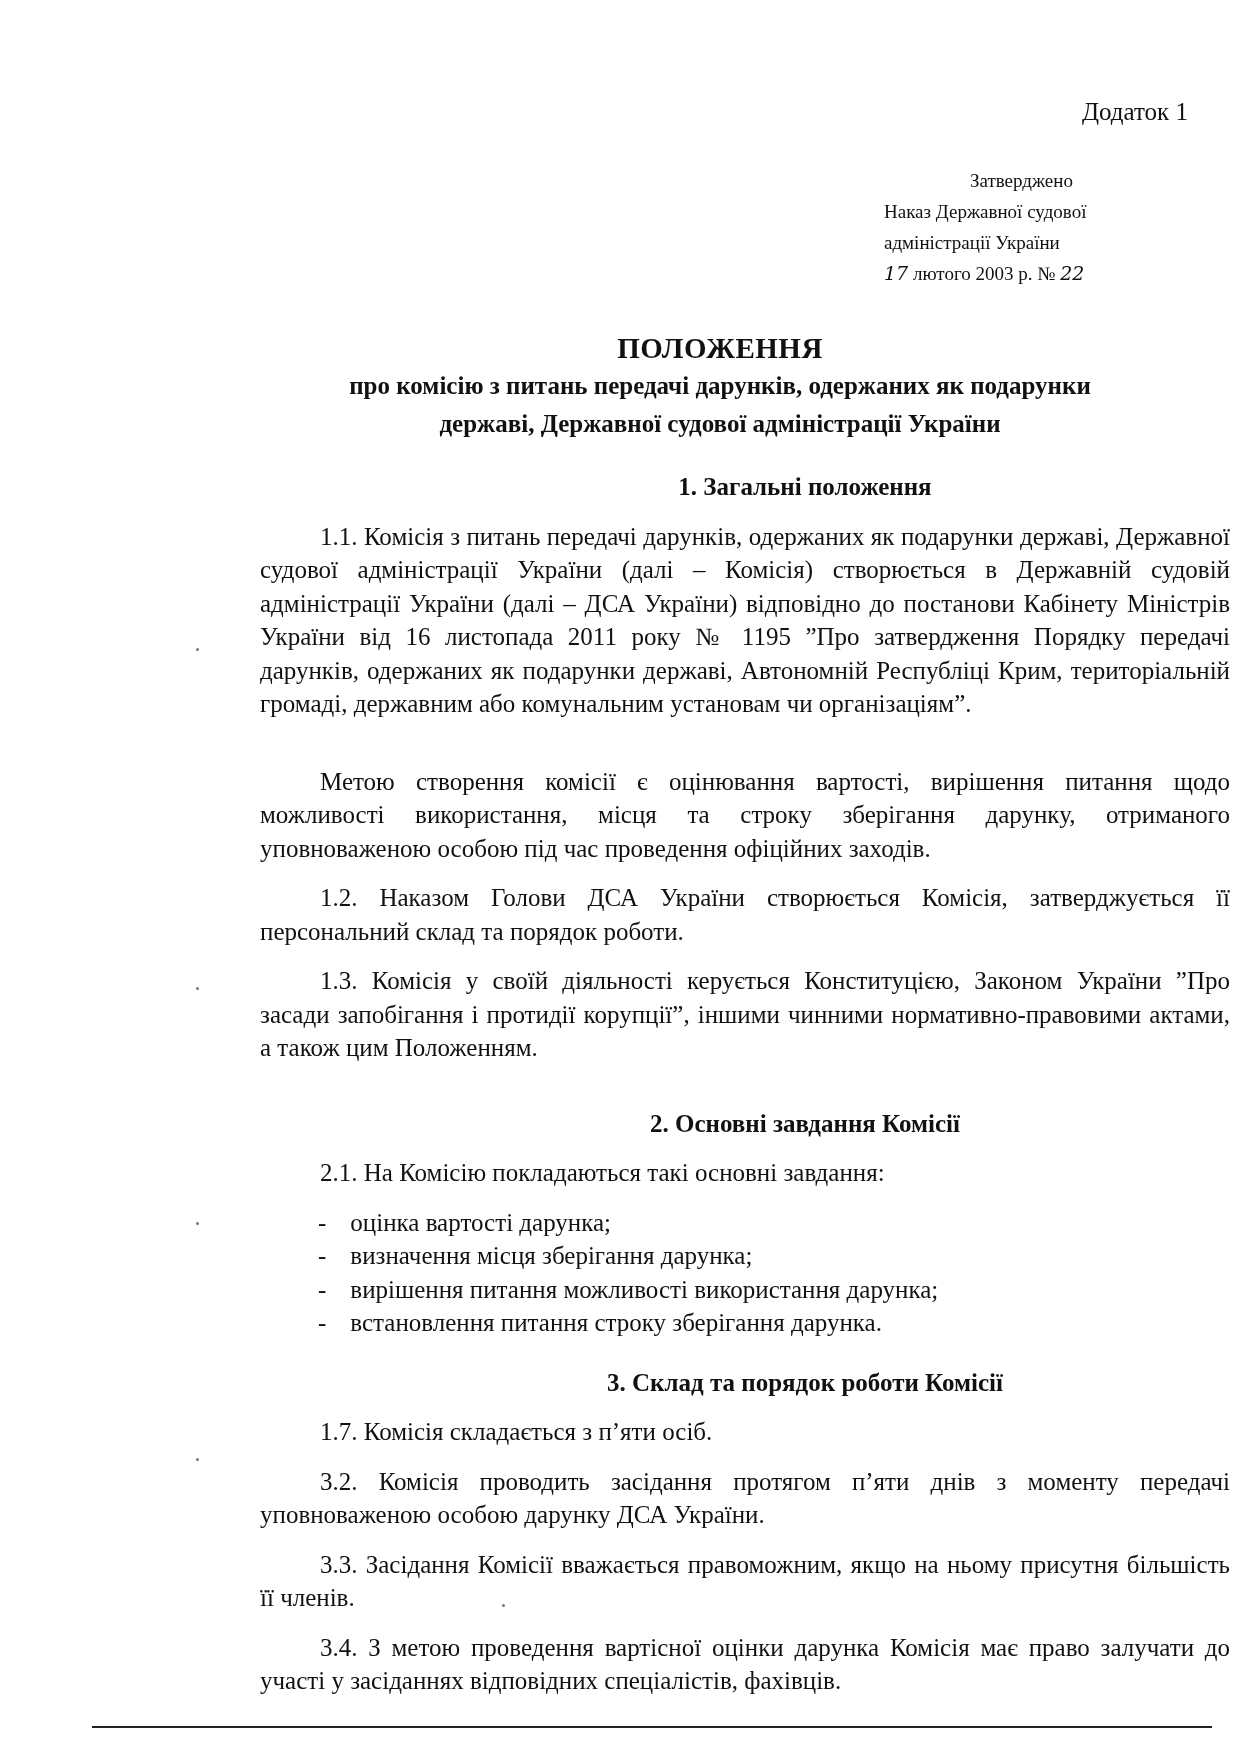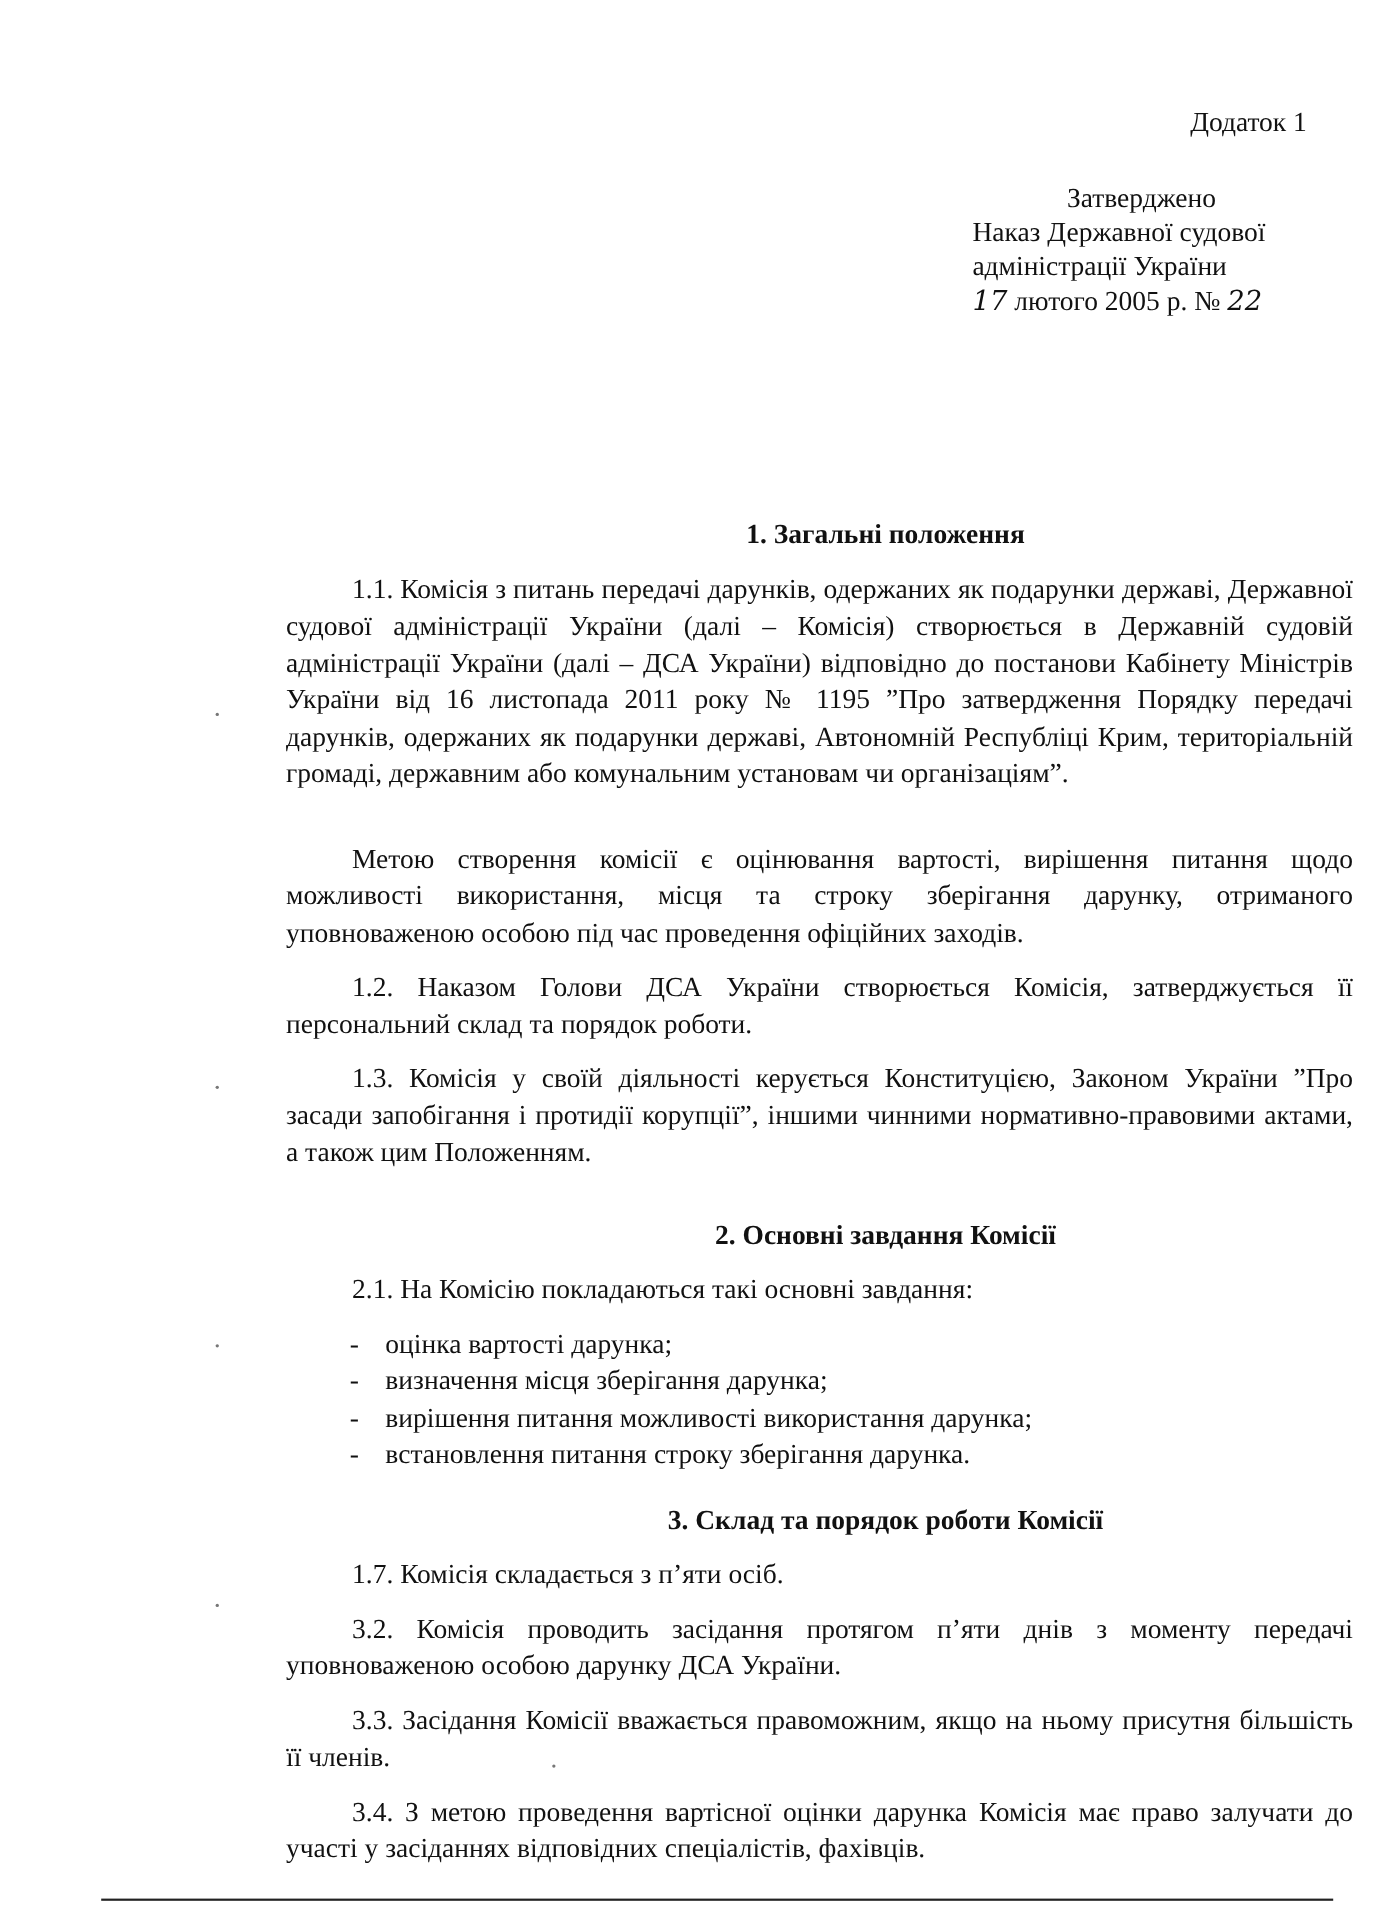--- a/index.html
+++ b/index.html
@@ -9,7 +9,7 @@
   }
   .page { position: absolute; left: 0; top: 0; width: 1248px; height: 1755px; }
   .annex { position: absolute; right: 60px; top: 98px; font-size: 25px; }
-  .approve { position: absolute; left: 884px; top: 165px; font-size: 25px; line-height: 31px; }
+  .approve { position: absolute; left: 884px; top: 165px; font-size: 19px; line-height: 31px; }
   .approve .l1 { padding-left: 86px; }
   .approve .hand { font-family: "DejaVu Serif", serif; font-style: italic; margin-top: 12px; }
   .title-block { position: absolute; left: 240px; width: 960px; top: 332px; text-align: center; font-weight: bold; }

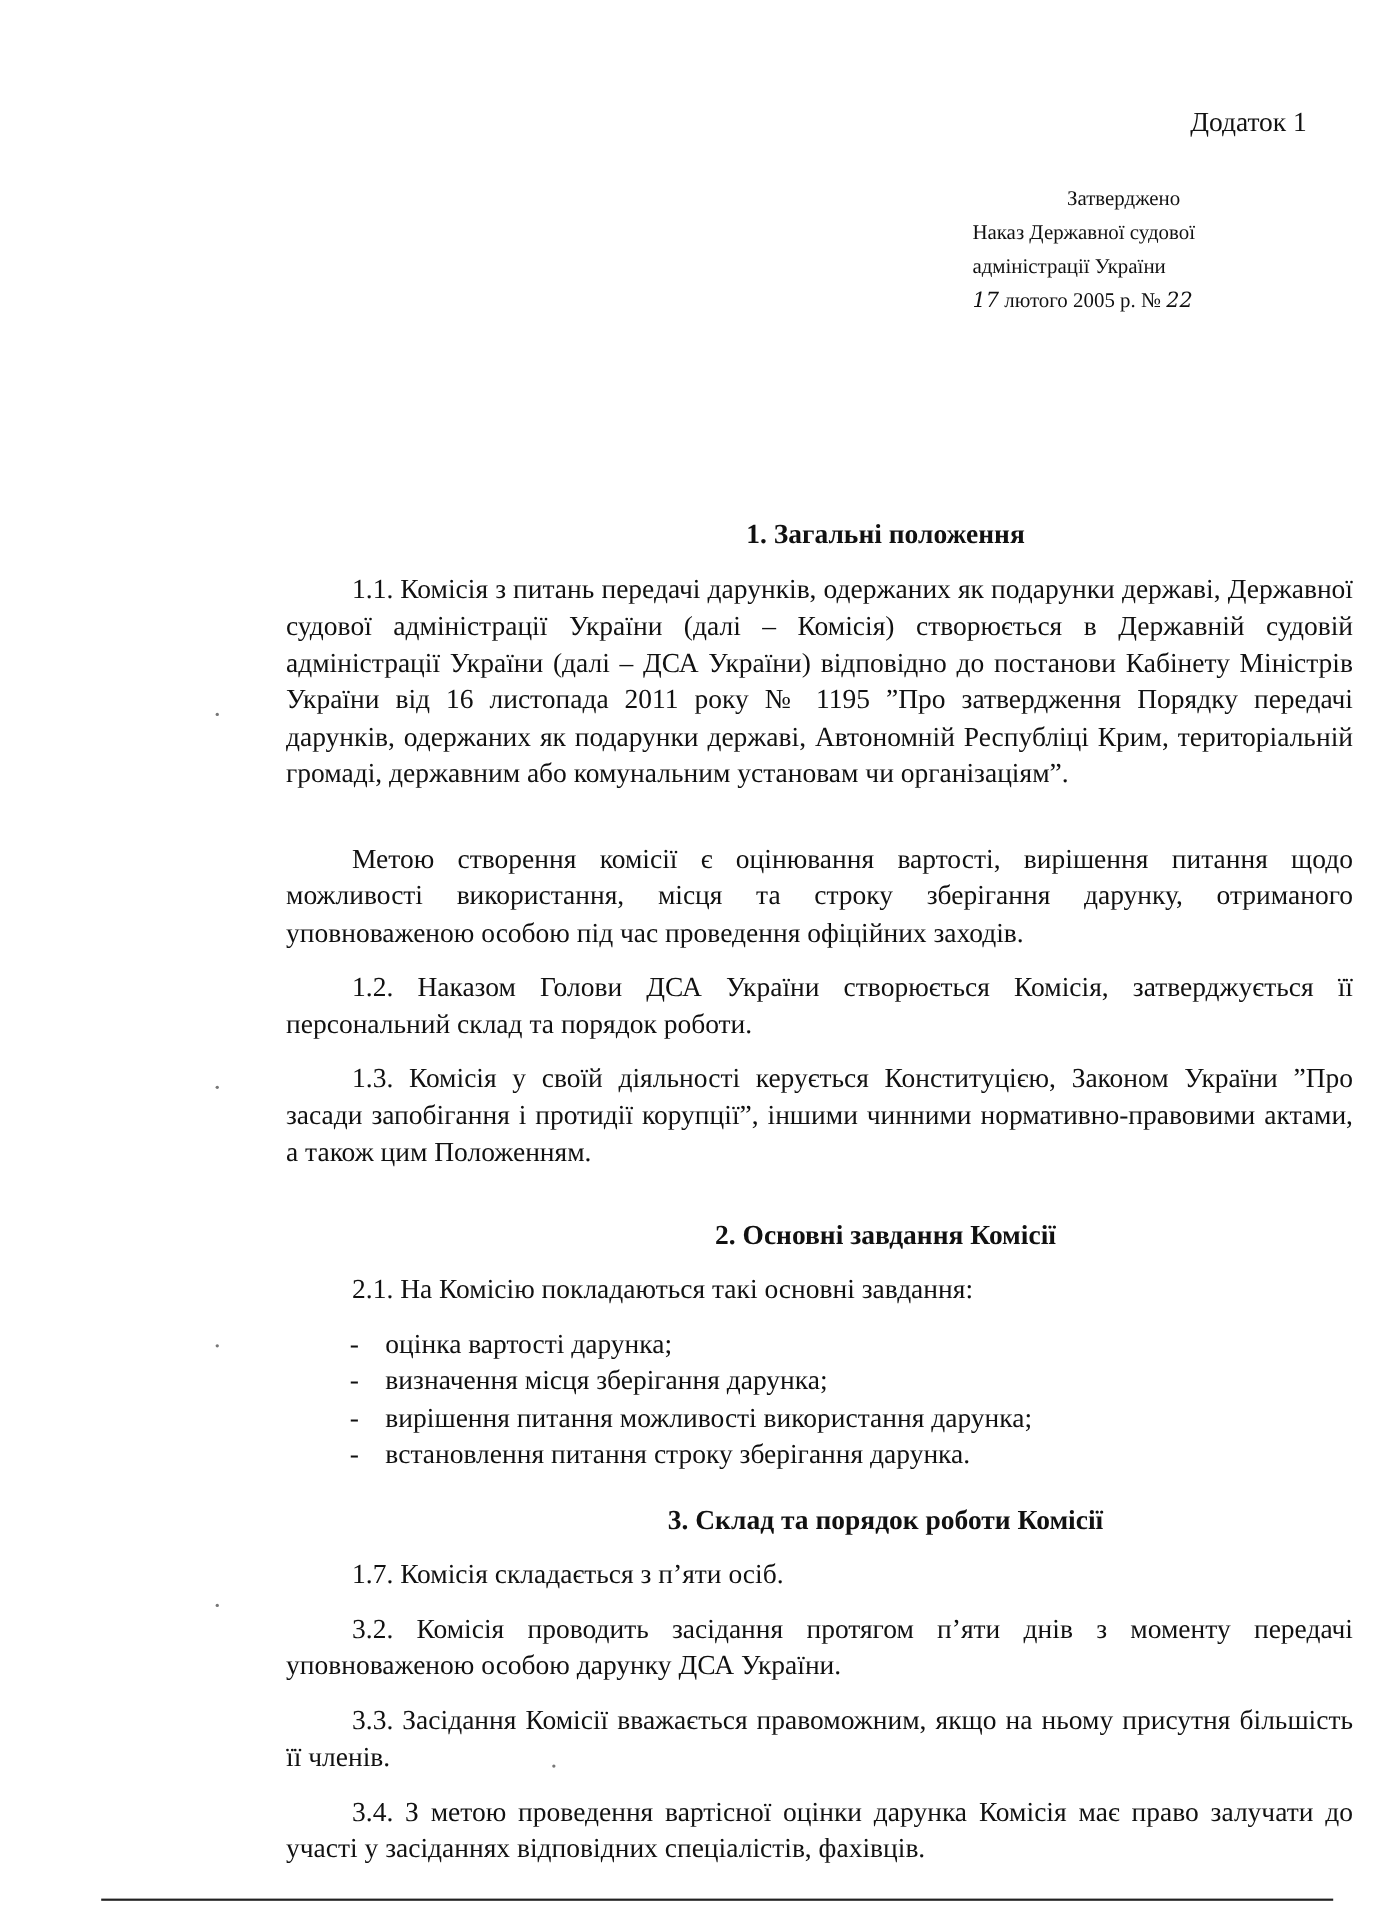--- a/index.html
+++ b/index.html
@@ -38,7 +38,7 @@
     <div>адміністрації України</div>
     <div>
       <span class="hand">17</span>
-      <span>лютого 2005 р. №</span>
+      <span>лютого 2003 р. №</span>
       <span class="hand">22</span>
     </div>
   </div>

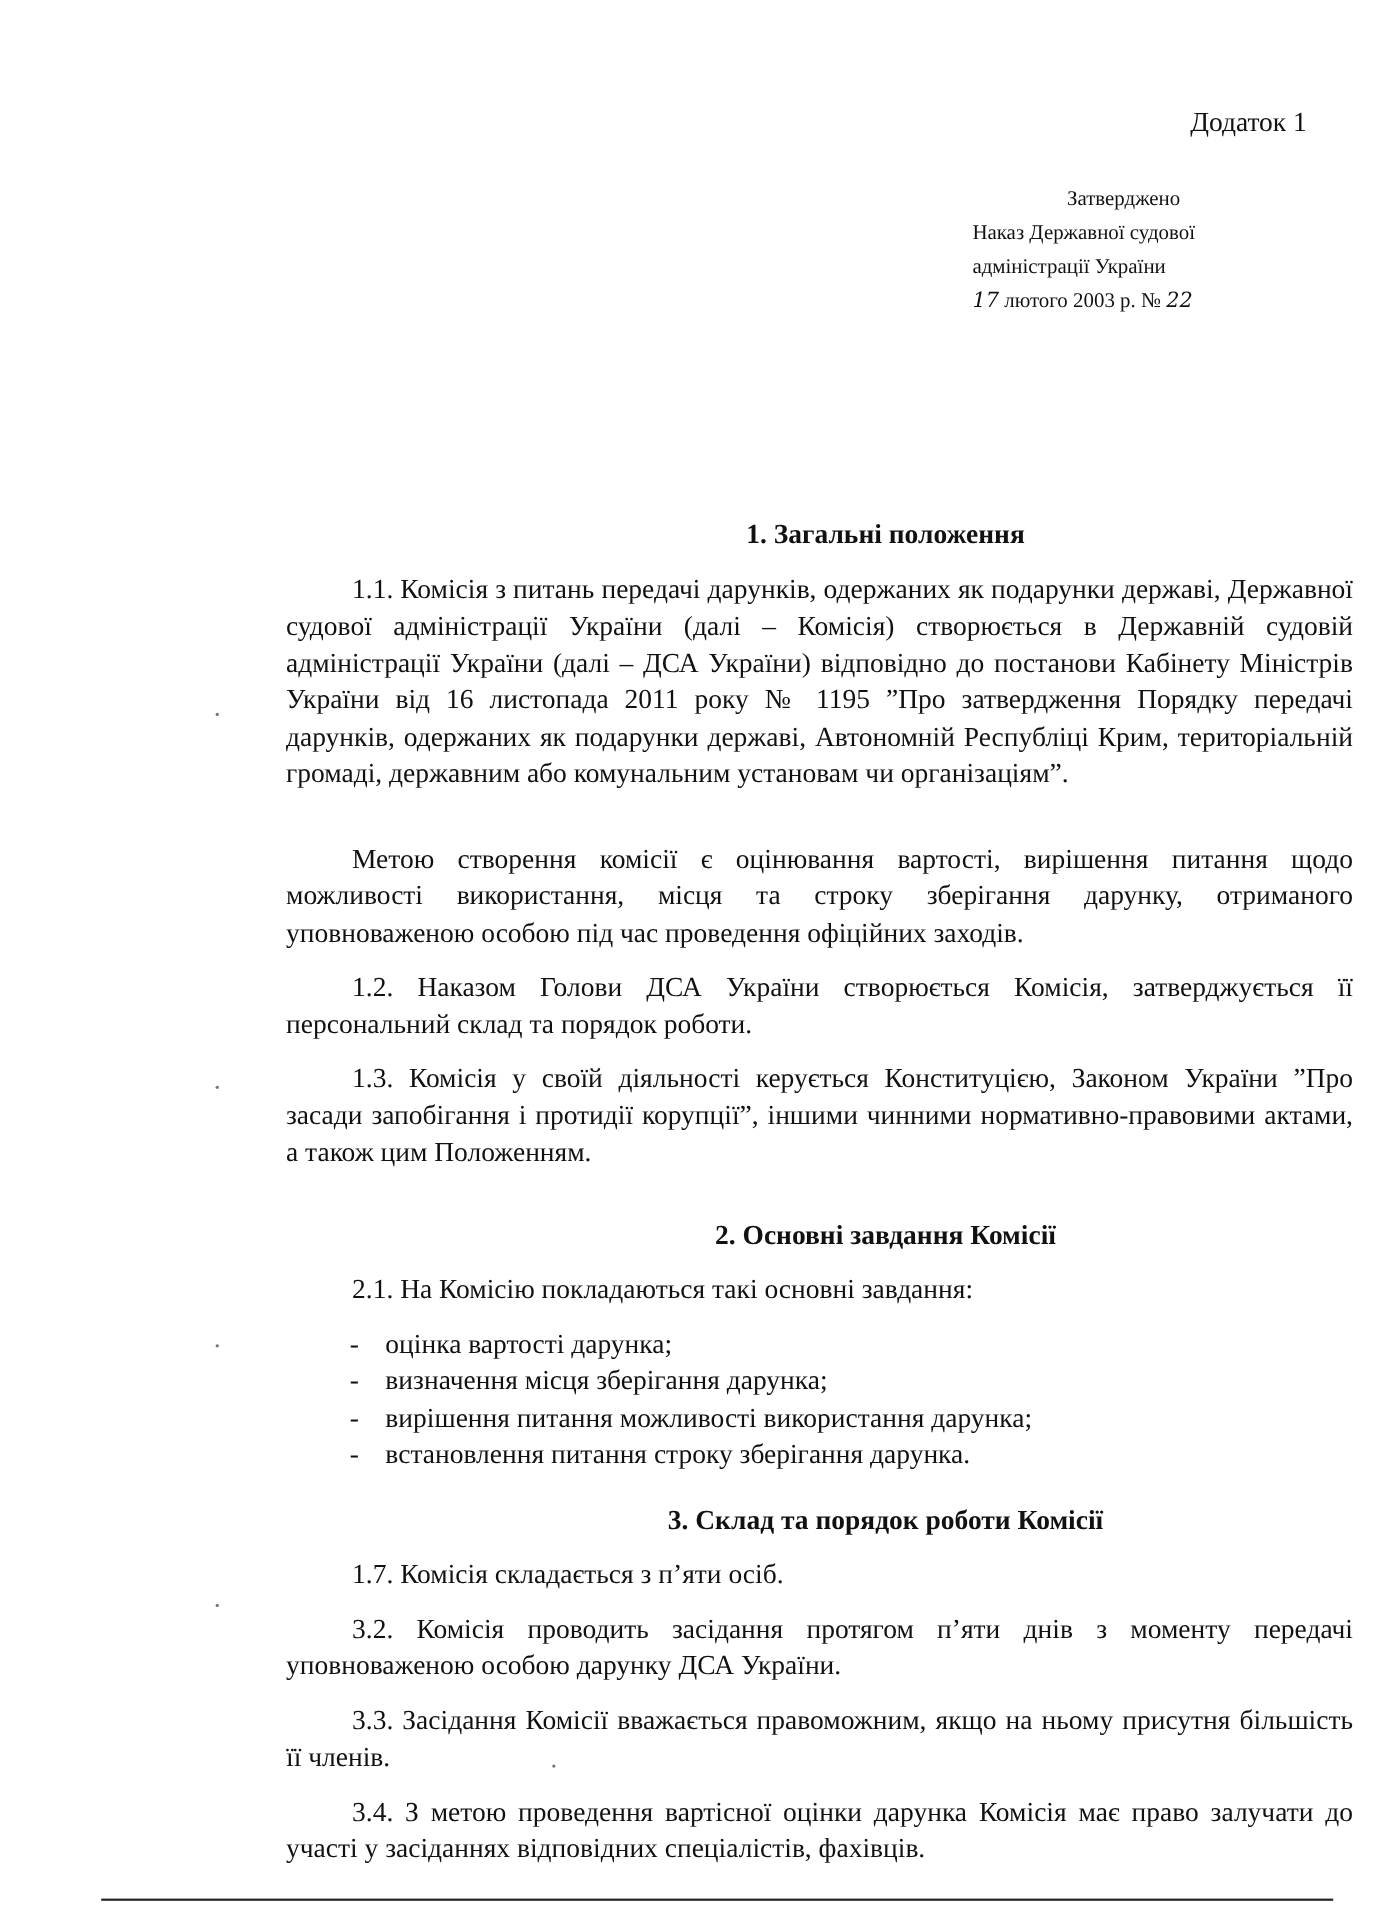--- a/index.html
+++ b/index.html
@@ -43,6 +43,11 @@
     </div>
   </div>
 
+  <div class="title-block">
+    <div class="t1">ПОЛОЖЕННЯ</div>
+    <div class="t2">про комісію з питань передачі дарунків, одержаних як подарунки</div>
+    <div class="t2">державі, Державної судової адміністрації України</div>
+  </div>
 
   <div class="body-text">
     <div class="section-title">1.  Загальні положення</div>

